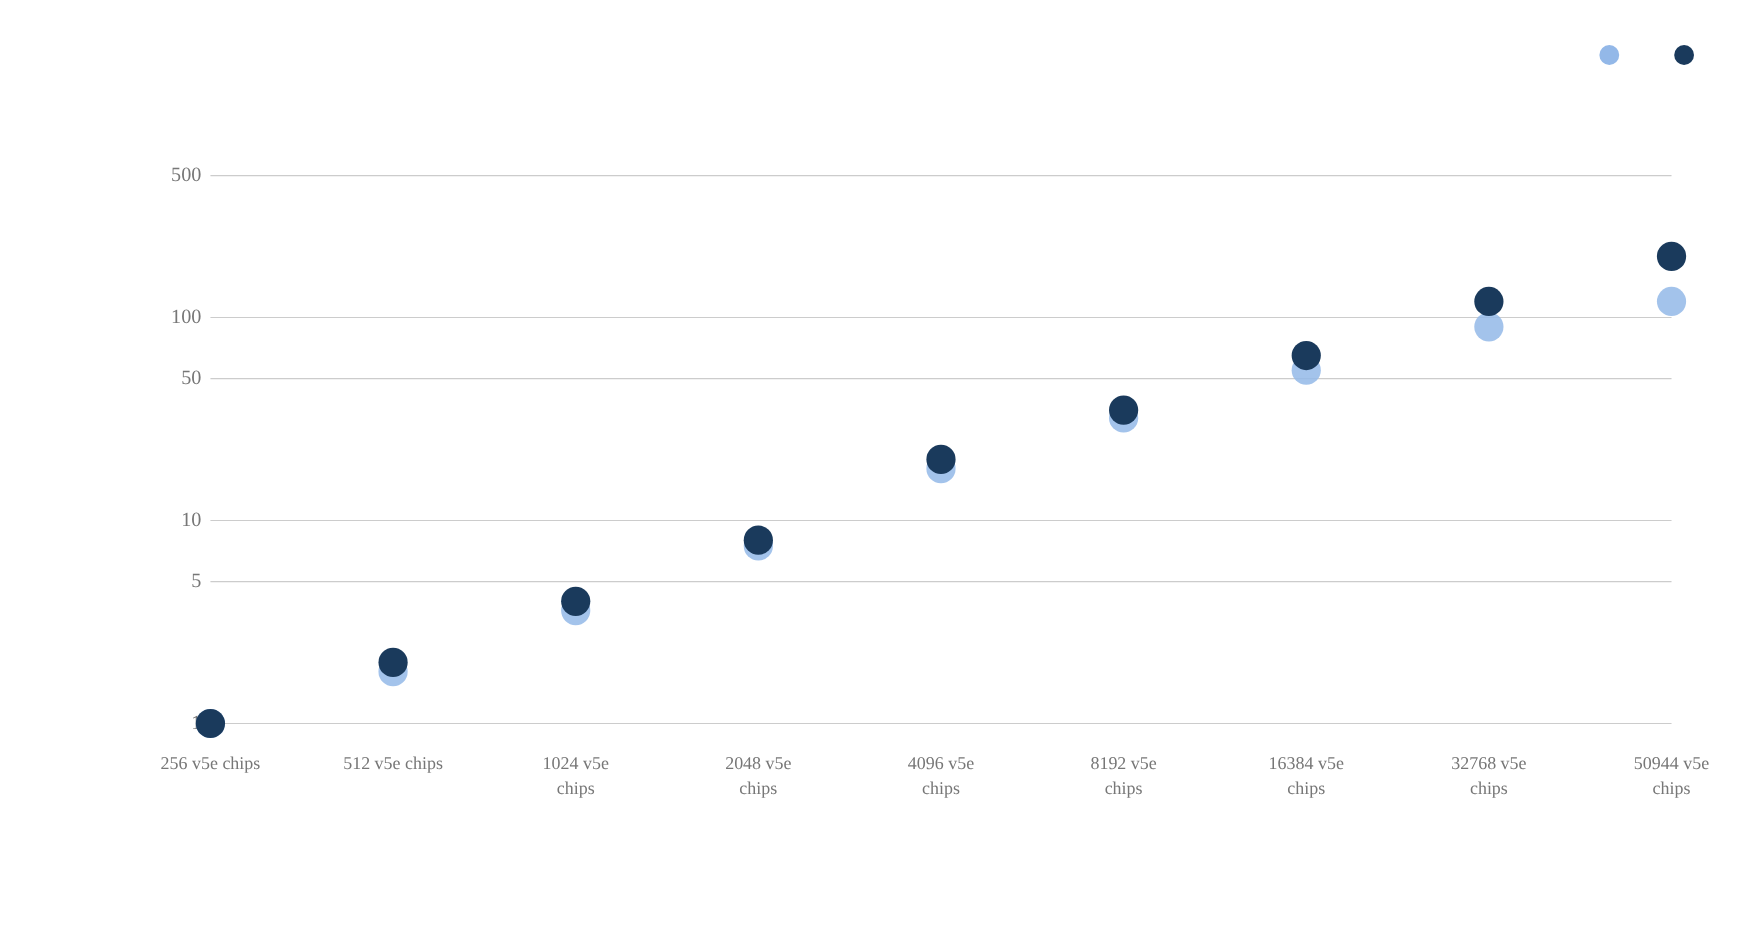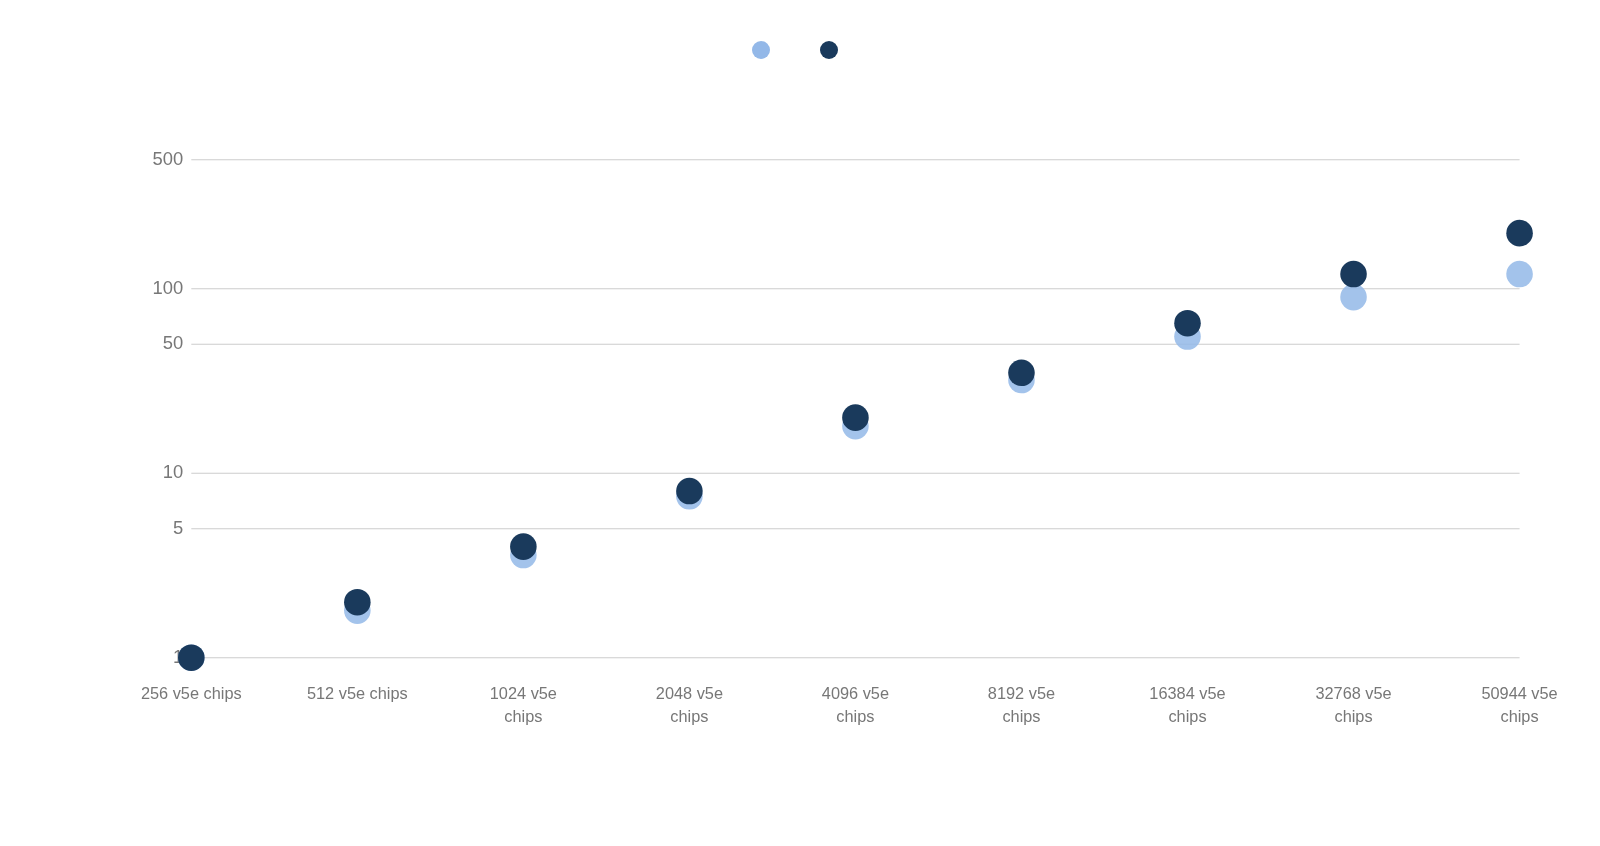--- a/index.html
+++ b/index.html
@@ -19,7 +19,8 @@
       position: relative;
       display: flex;
       flex-direction: column;
-      align-items: center;
+      align-items: flex-end;
+      font-family: Liberation Serif, serif;
     }
     .chart-title {
       font-size: 36px;

